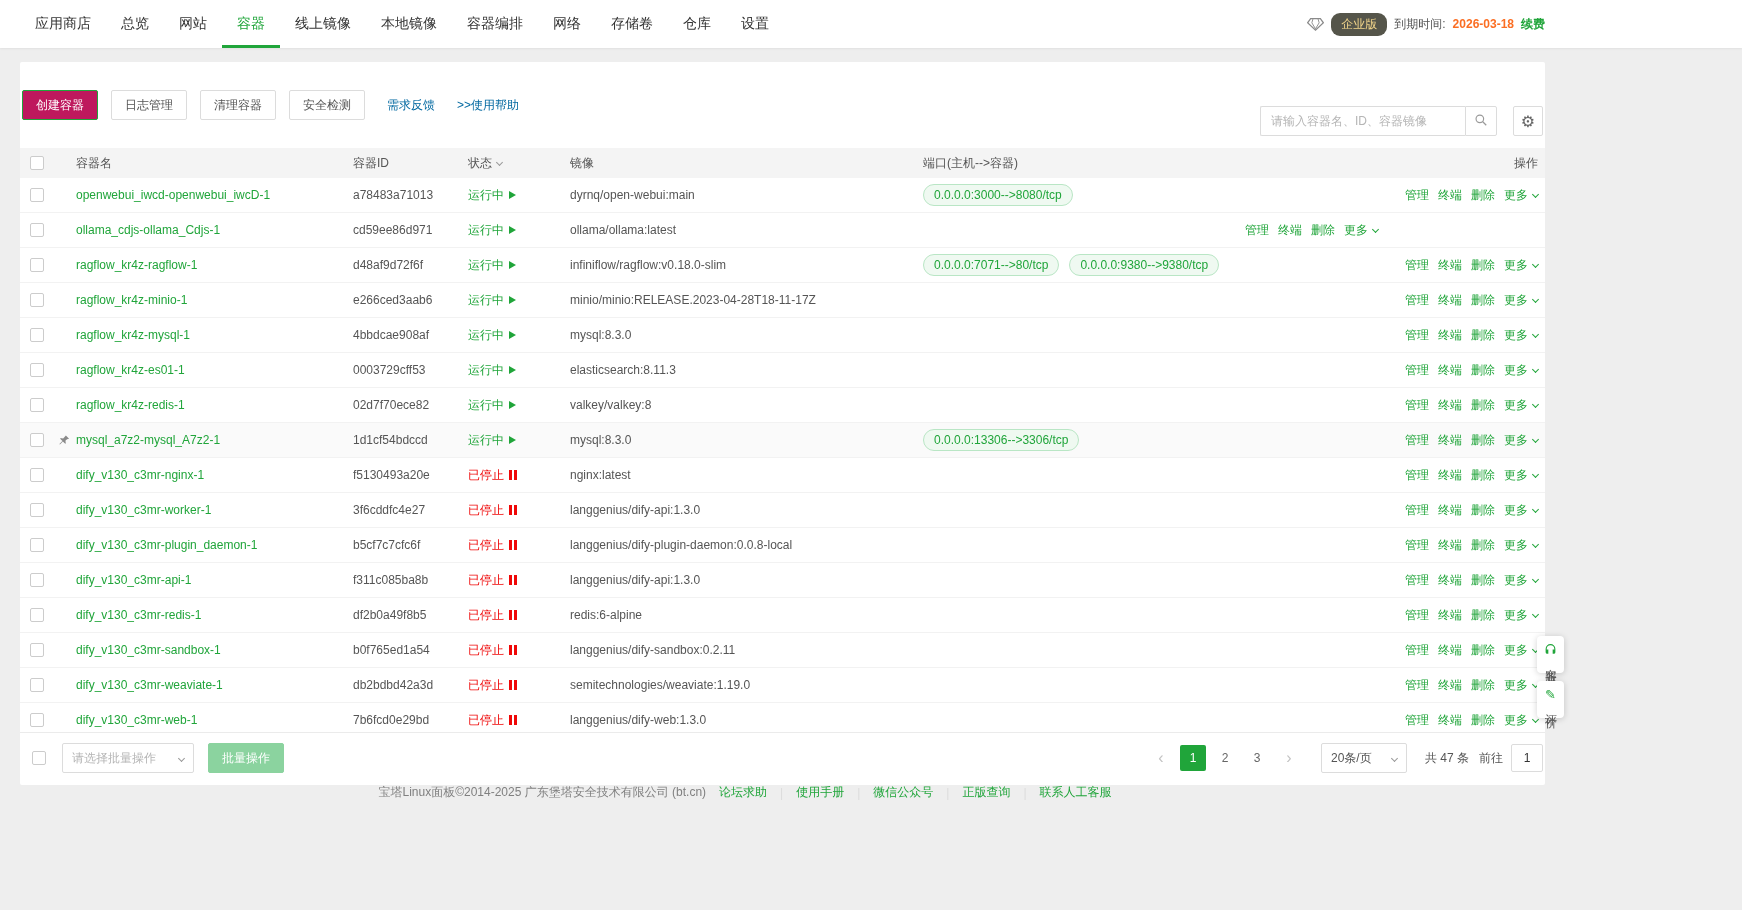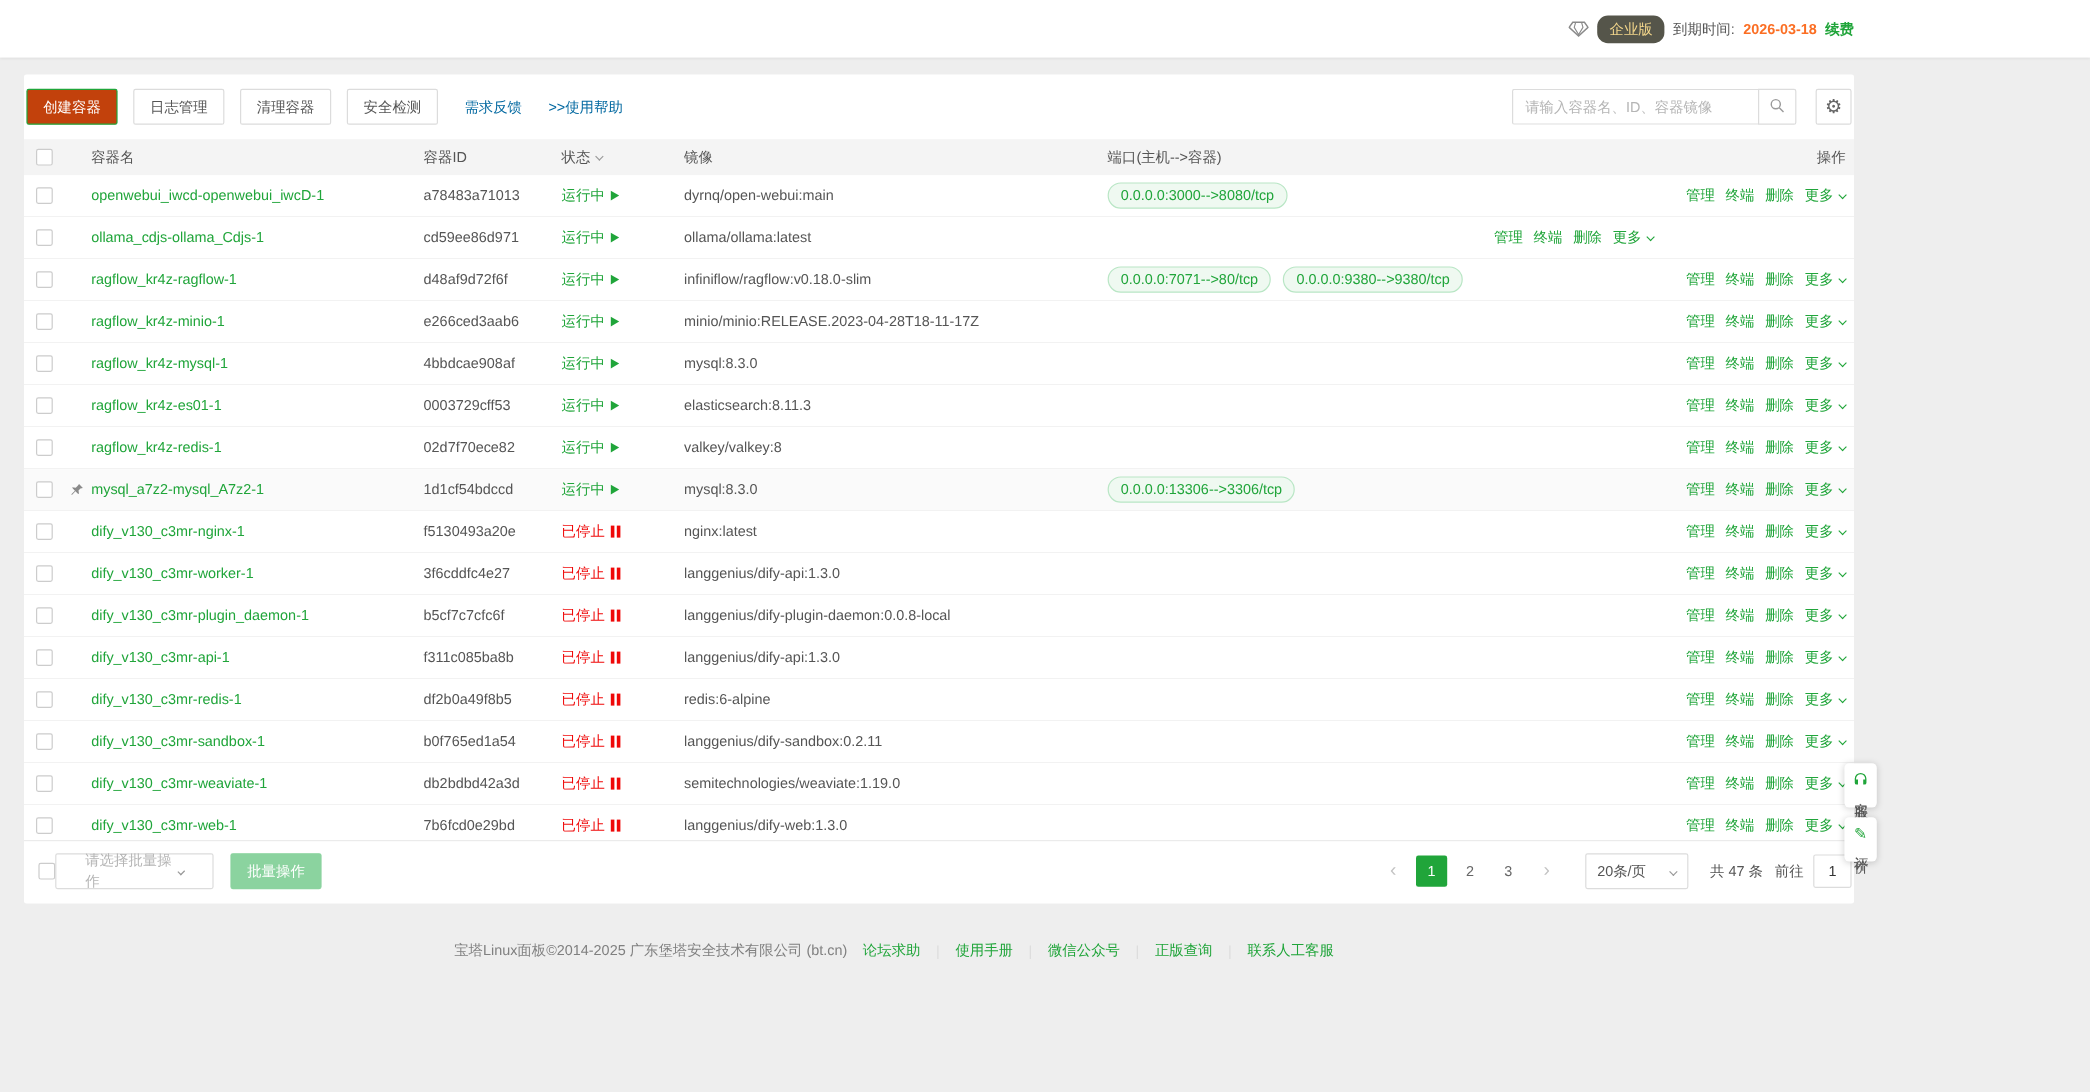--- a/index.html
+++ b/index.html
@@ -108,6 +108,19 @@
 
 <div class="topnav">
   <div class="topnav-inner">
+    <div class="nav-tabs">
+        <div class="nav-tab">应用商店</div>
+        <div class="nav-tab">总览</div>
+        <div class="nav-tab">网站</div>
+        <div class="nav-tab active">容器</div>
+        <div class="nav-tab">线上镜像</div>
+        <div class="nav-tab">本地镜像</div>
+        <div class="nav-tab">容器编排</div>
+        <div class="nav-tab">网络</div>
+        <div class="nav-tab">存储卷</div>
+        <div class="nav-tab">仓库</div>
+        <div class="nav-tab">设置</div>
+      </div>
     <div class="nav-right">
       <span class="gem">
         <svg width="17" height="14" viewBox="0 0 28 22">

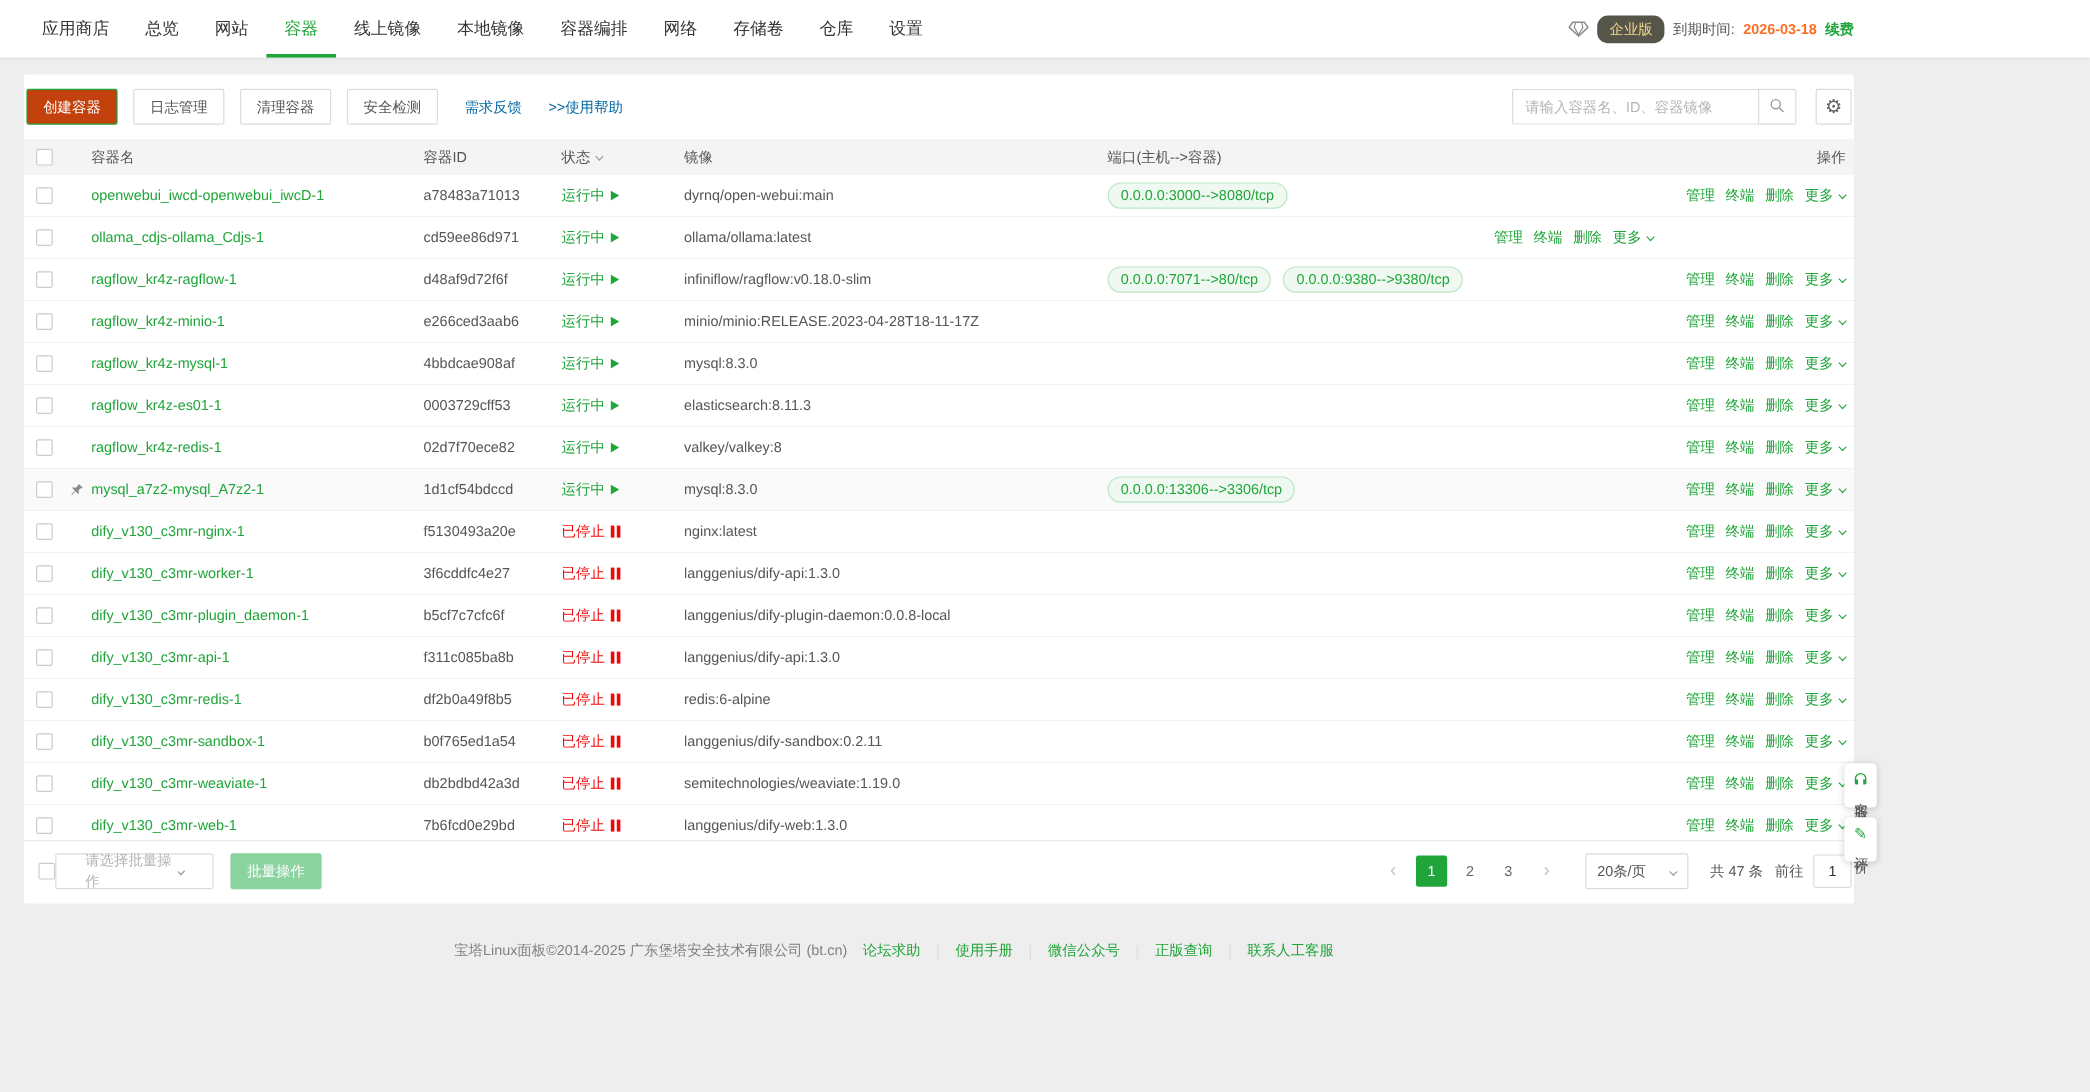--- a/index.html
+++ b/index.html
@@ -30,7 +30,7 @@
   .toolbar { display:flex; align-items:center; padding:12px 2px; }
   .btn { height:30px; padding:0 13px; font-size:12px; border-radius:2px; display:inline-flex; align-items:center;
          cursor:pointer; font-family:inherit; }
-  .btn-primary { background:#c2410c; color:#fff; border:1px solid #20a53a; }
+  .btn-primary { background:#be185d; color:#fff; border:1px solid #20a53a; }
   .btn-outline { background:#fff; color:#555; border:1px solid #dcdcdc; margin-left:13px; }
   .toolbar-link { color:#0369a1; margin-left:22px; cursor:pointer; white-space:nowrap; }
   .toolbar-right { margin-left:auto; display:flex; align-items:flex-end; }

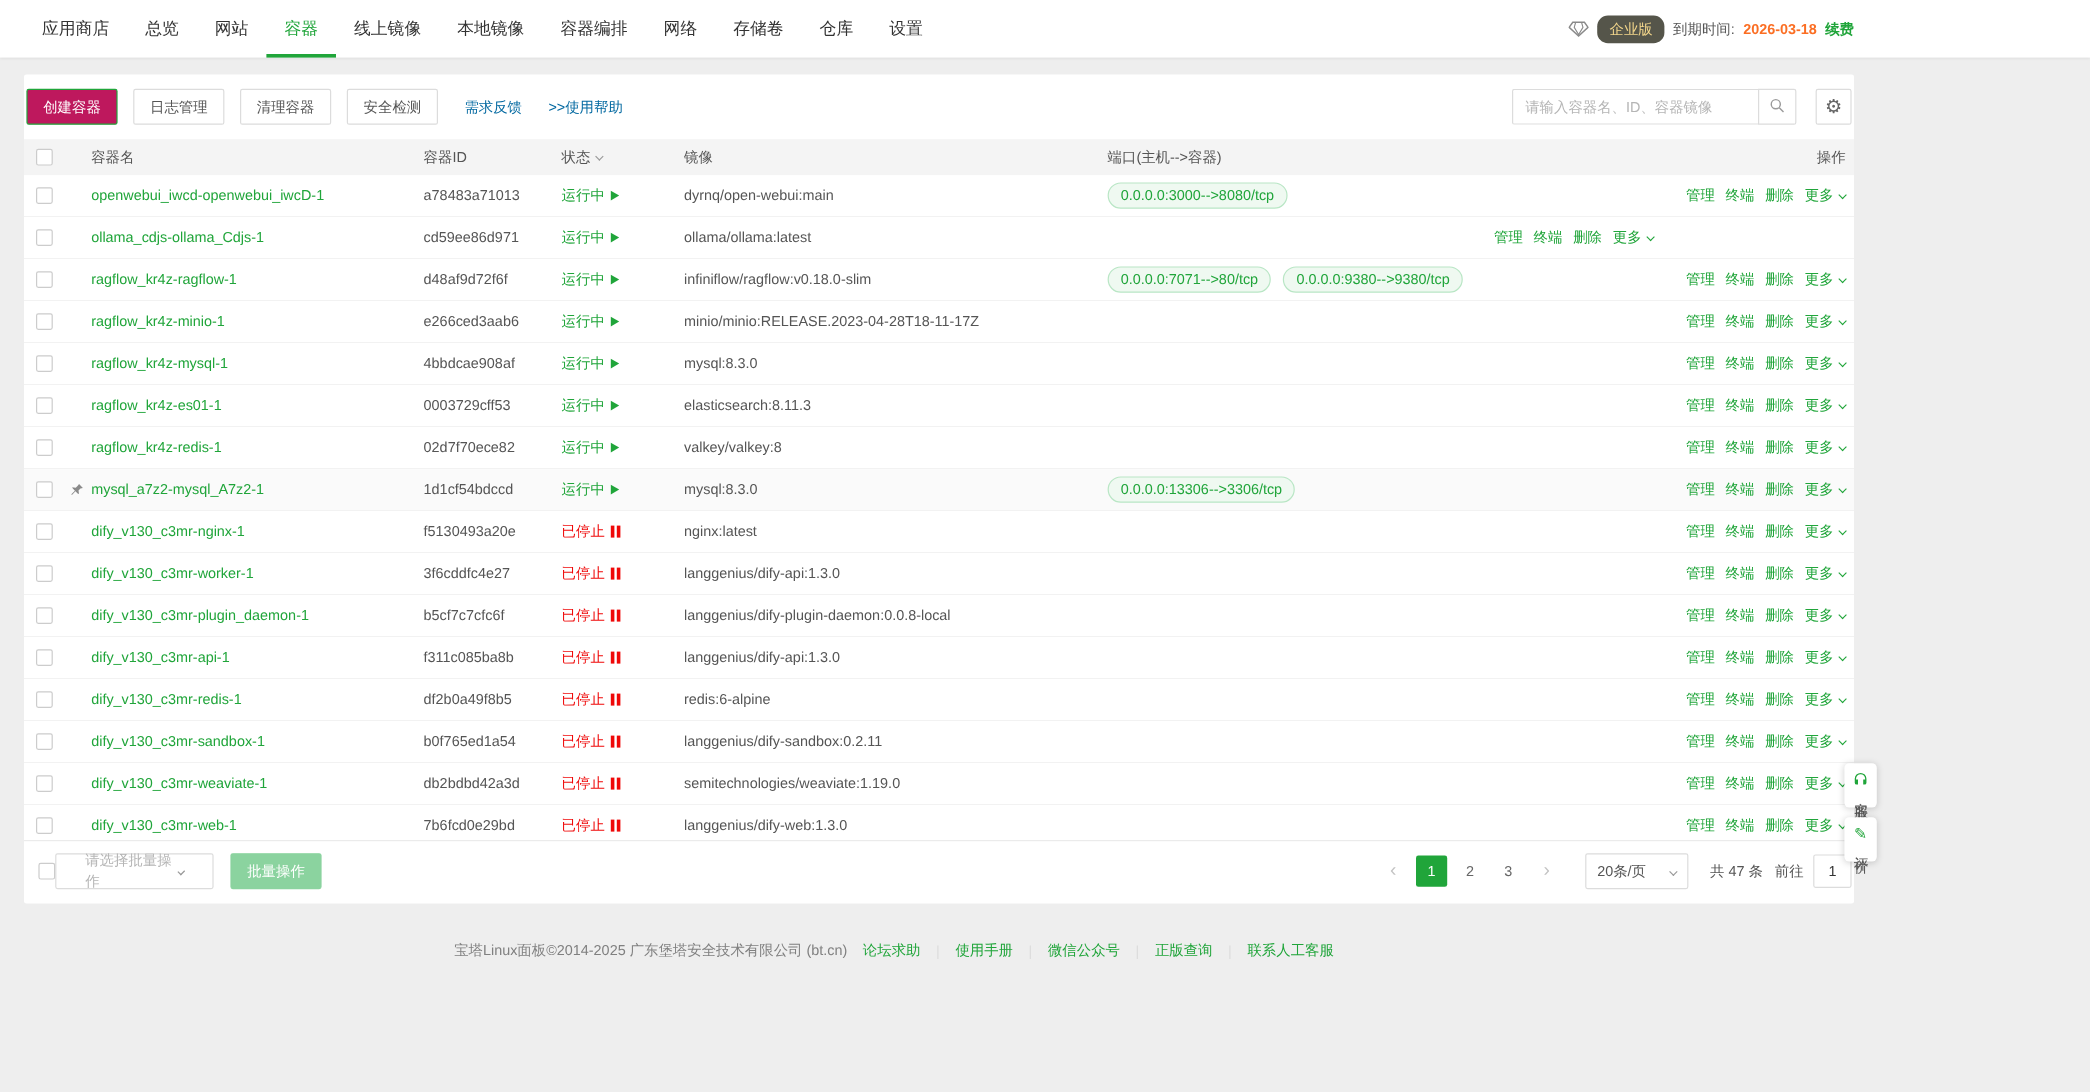--- a/index.html
+++ b/index.html
@@ -33,7 +33,7 @@
   .btn-primary { background:#be185d; color:#fff; border:1px solid #20a53a; }
   .btn-outline { background:#fff; color:#555; border:1px solid #dcdcdc; margin-left:13px; }
   .toolbar-link { color:#0369a1; margin-left:22px; cursor:pointer; white-space:nowrap; }
-  .toolbar-right { margin-left:auto; display:flex; align-items:flex-end; }
+  .toolbar-right { margin-left:auto; display:flex; align-items:flex-end;margin-top:32px; }
   .search-group { display:flex; }
   .search-input { width:205px; height:30px; border:1px solid #dcdcdc; border-right:none; border-radius:2px 0 0 2px;
                   padding:0 10px; font-size:12px; color:#333; outline:none; font-family:inherit; }

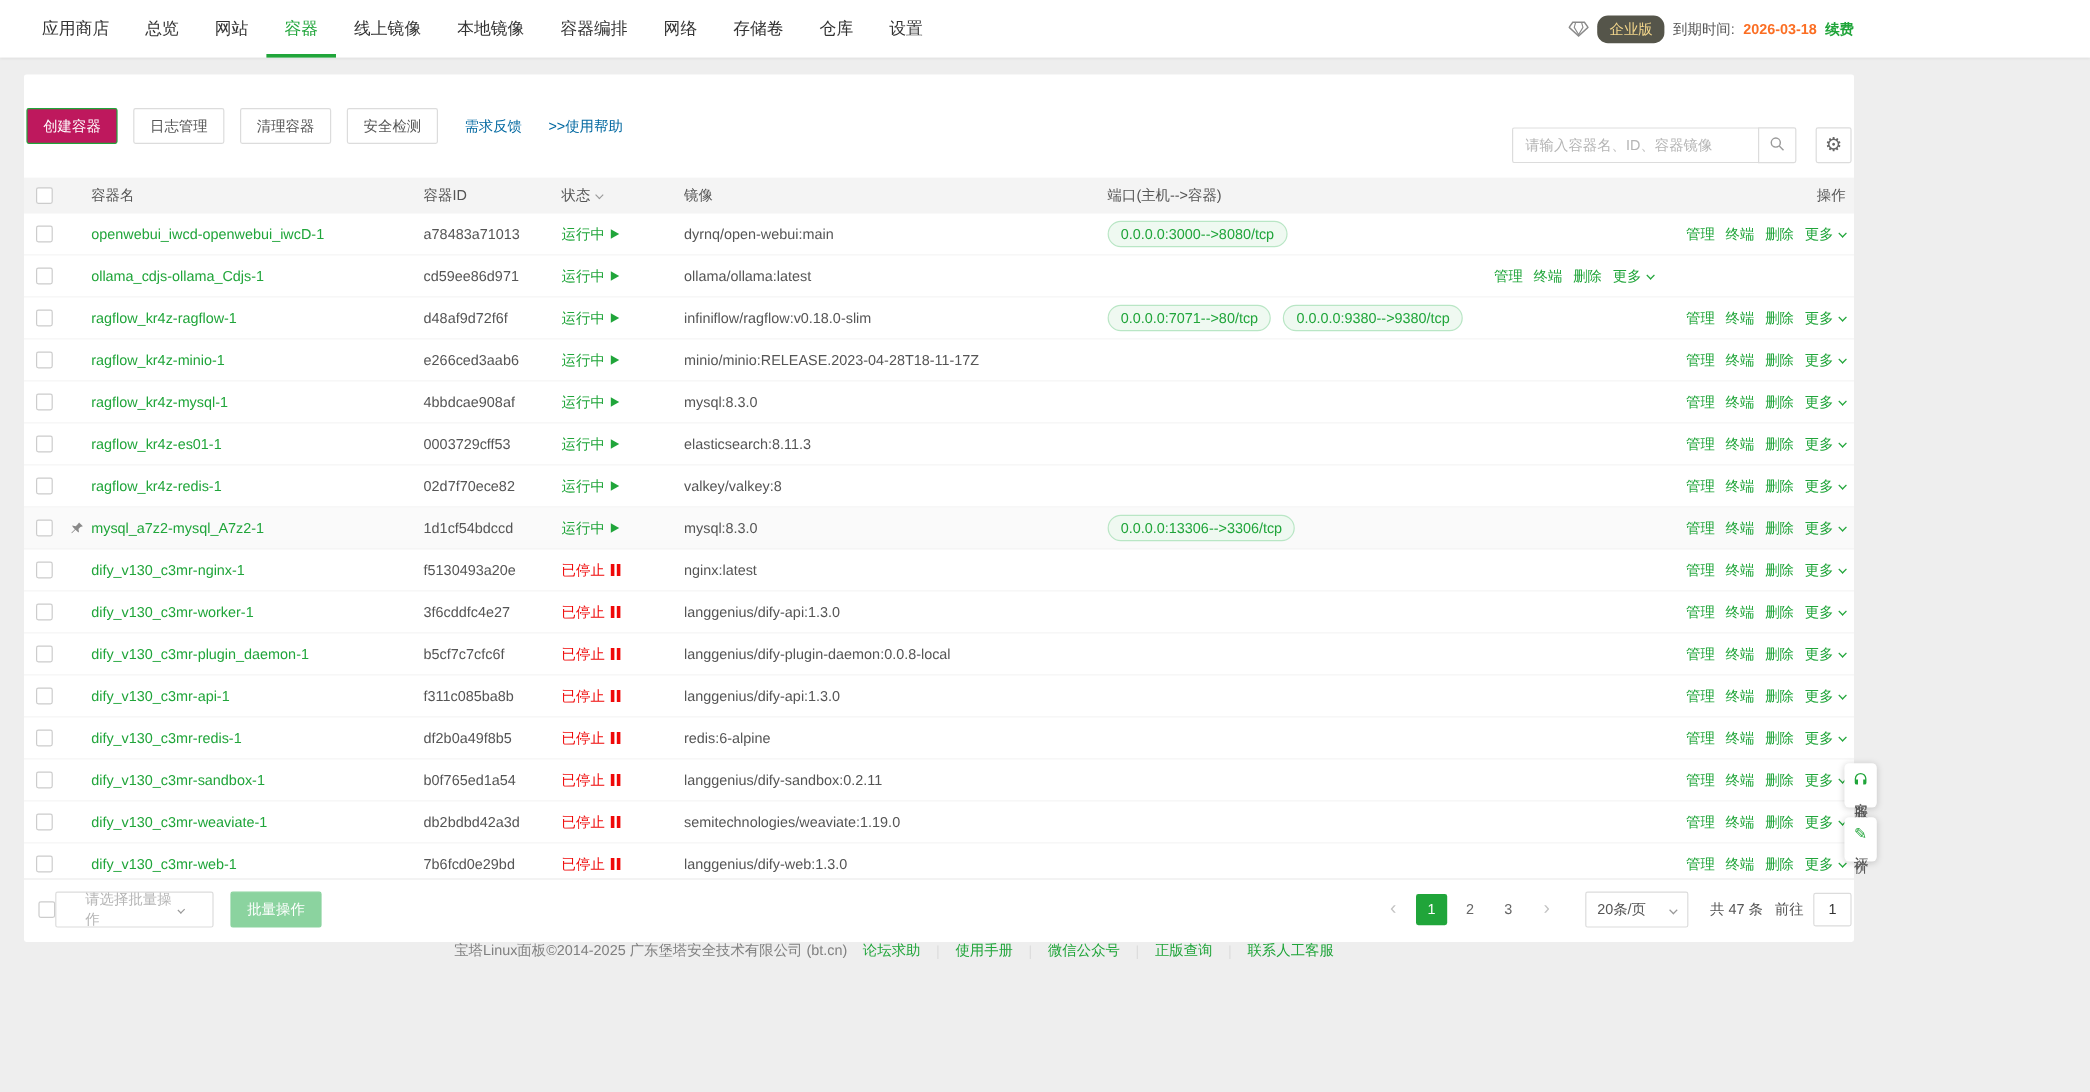--- a/index.html
+++ b/index.html
@@ -71,8 +71,8 @@
 
   
   .bottom-bar { display:flex; align-items:center; padding:10px 2px 6px; border-top:1px solid #ebebeb; }
-  .batch-select { width:132px; height:30px; border:1px solid #dcdcdc; border-radius:2px; 
-                  display:flex; align-items:center; justify-content:space-between; padding:0 24px; color:#b5b5b5;
+  .batch-select { width:132px; height:30px; border:1px solid #dcdcdc; border-radius:2px; margin-left:16px;
+                  display:flex; align-items:center; justify-content:space-between; padding:0 9px; color:#b5b5b5;
                   background:#fff; cursor:pointer; }
   .btn-batch { background:#8bd39f; color:#fff; border:1px solid #8bd39f; margin-left:14px; }
   .pager { margin-left:auto; display:flex; align-items:center; }

